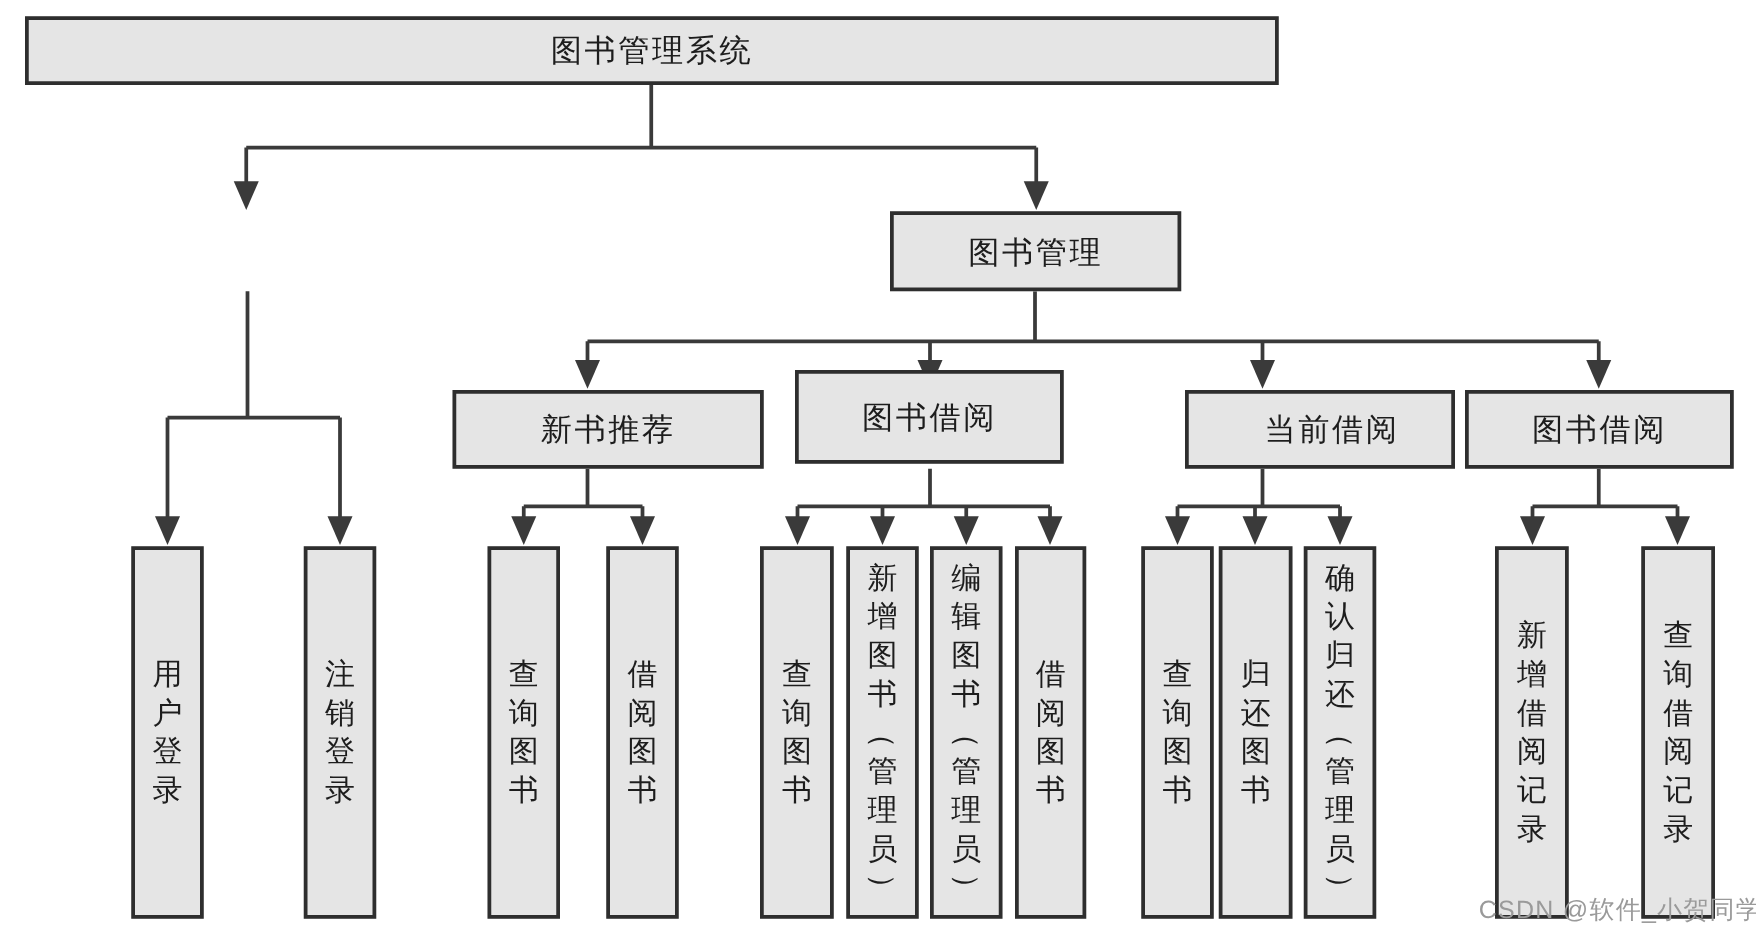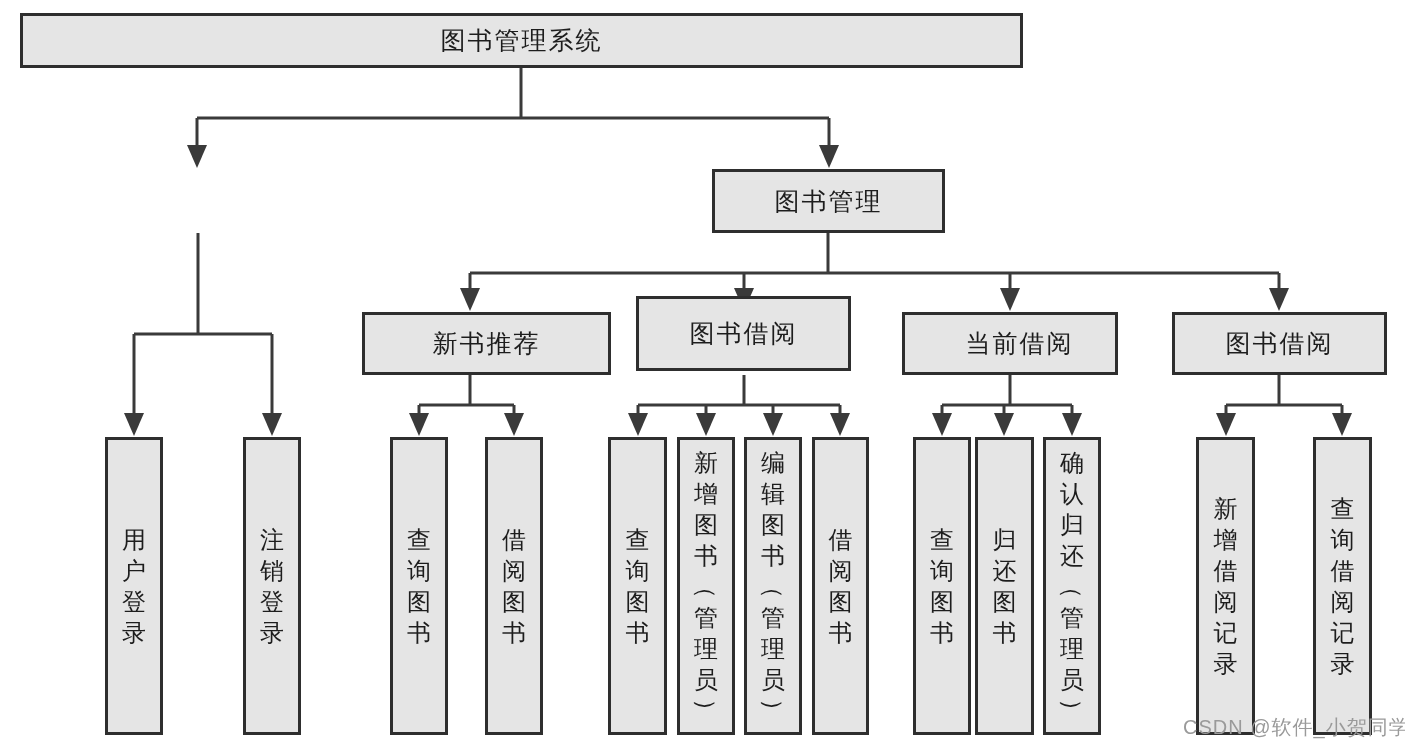--- a/index.html
+++ b/index.html
@@ -89,7 +89,7 @@
   <div class="box hbox" style="left:636px;top:296px;width:215px;height:75px;">
     <span>图书借阅</span>
   </div>
-  <div class="box hbox" style="left:902px;top:312px;width:216px;height:63px;padding-left:19px;">
+  <div class="box hbox" style="left:948px;top:312px;width:216px;height:63px;padding-left:19px;">
     <span>当前借阅</span>
   </div>
   <div class="box hbox" style="left:1172px;top:312px;width:215px;height:63px;">

